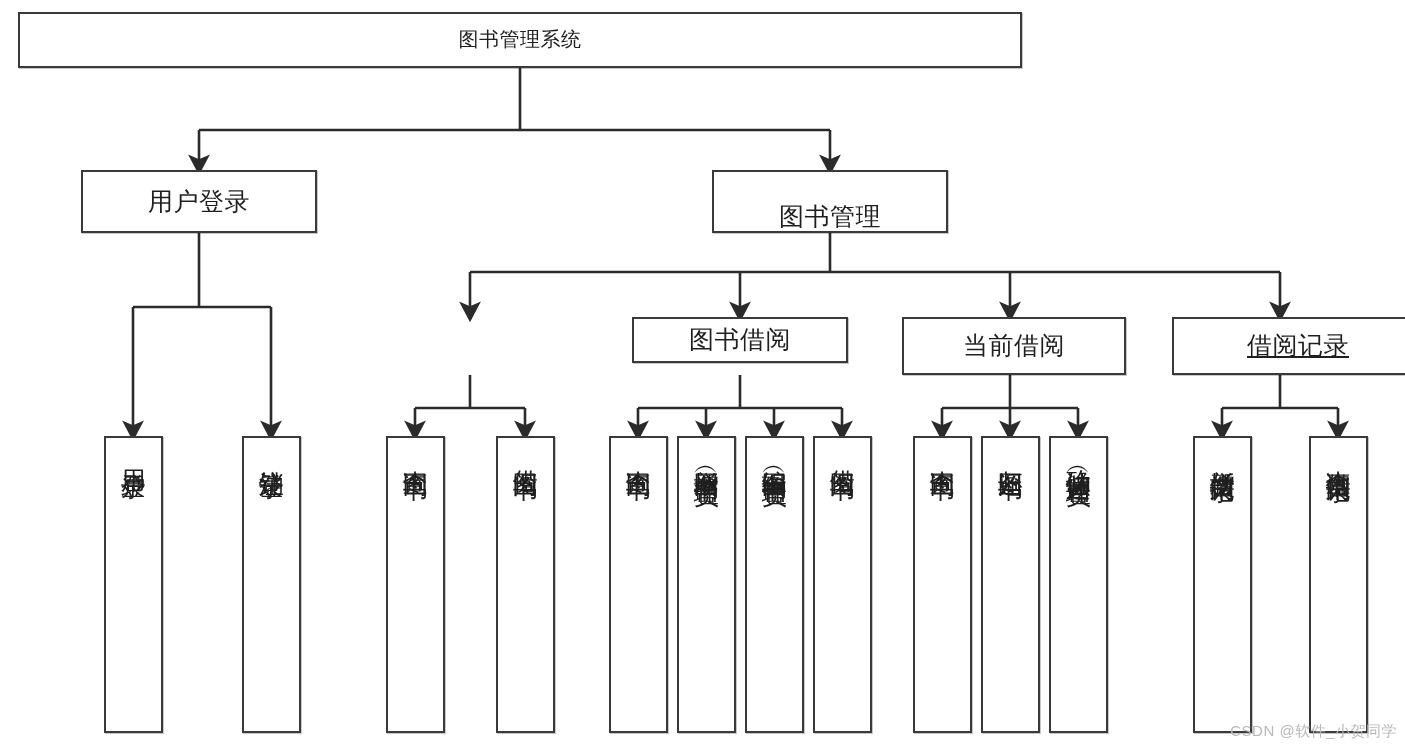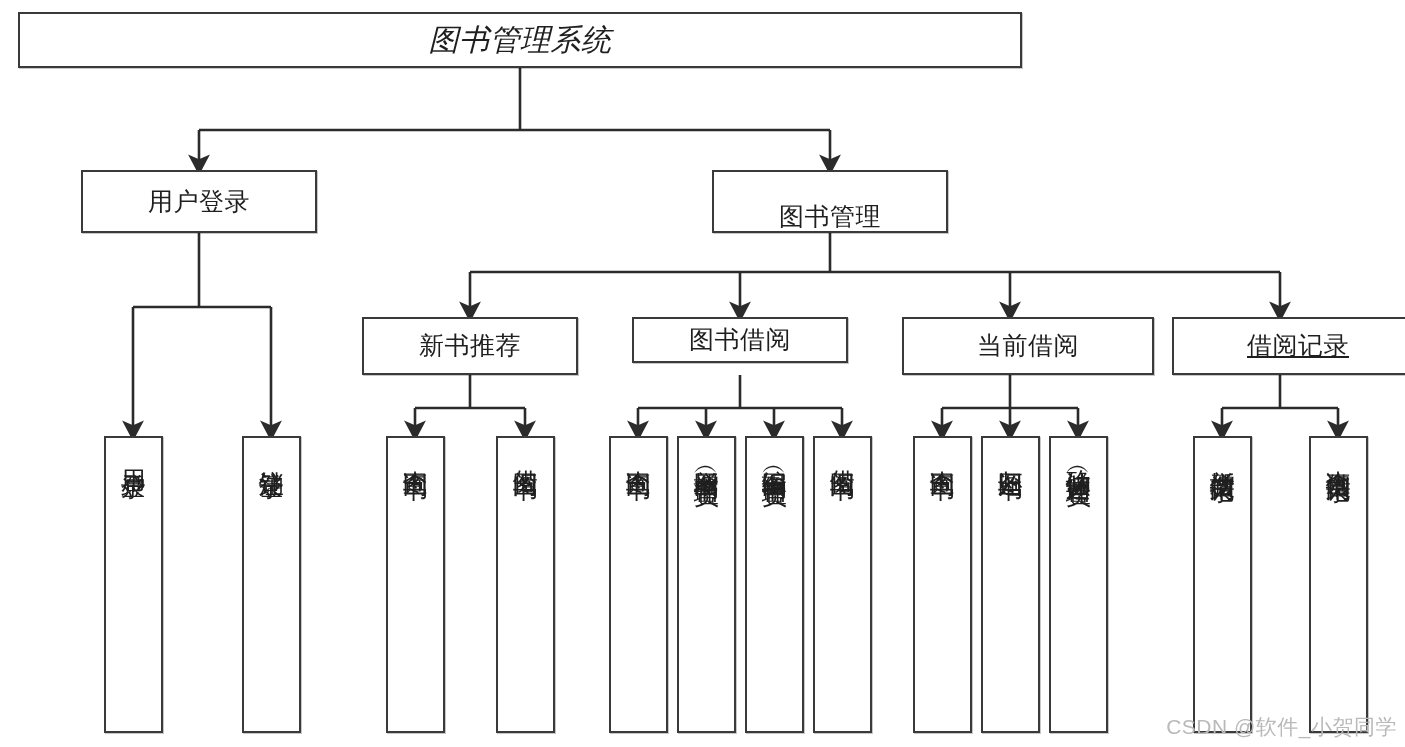--- a/index.html
+++ b/index.html
@@ -44,7 +44,7 @@
     white-space: nowrap;
     text-align: center;
   }
-  .node.root .label { font-size: 30px; font-style: italic; }
+  .node.root .label { font-size: 20px; }
   .node.vertical {
     align-items: flex-start;
     padding-top: 12px;

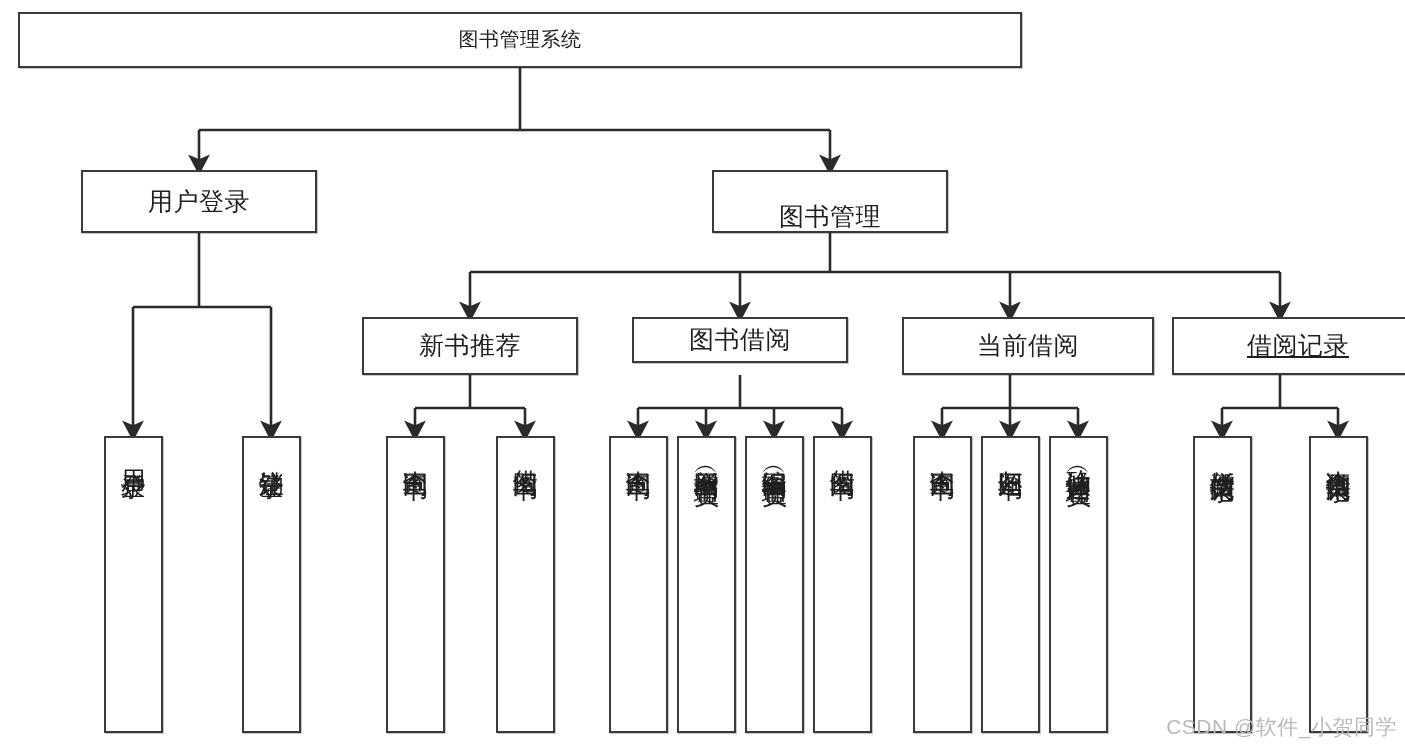--- a/index.html
+++ b/index.html
@@ -137,9 +137,6 @@
     <span class="label">图书管理</span>
   </div>
 
-  <div class="node" style="left:362px; top:317px; width:216px; height:58px;">
-    <span class="label">新书推荐</span>
-  </div>
   <div class="node" style="left:632px; top:317px; width:216px; height:46px;">
     <span class="label">图书借阅</span>
   </div>

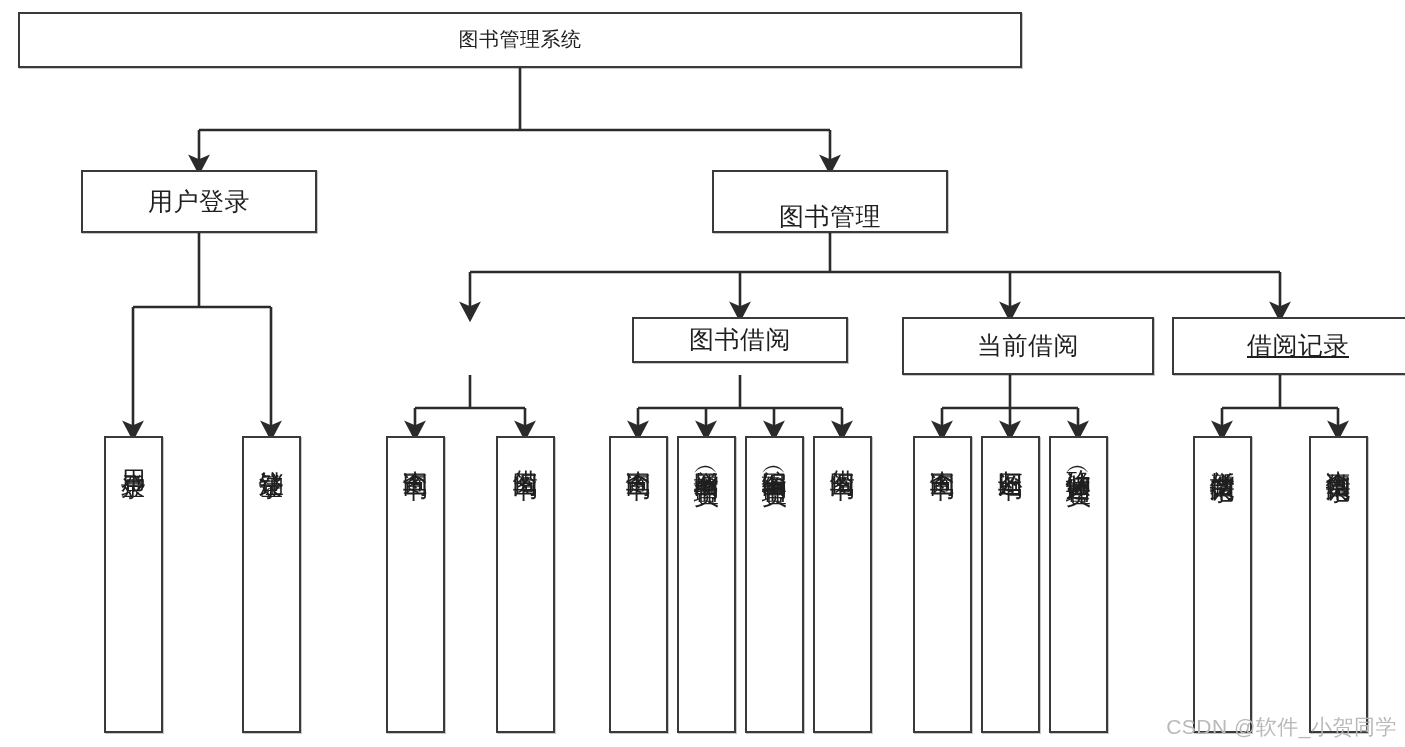--- a/index.html
+++ b/index.html
@@ -140,7 +140,7 @@
   <div class="node" style="left:632px; top:317px; width:216px; height:46px;">
     <span class="label">图书借阅</span>
   </div>
-  <div class="node" style="left:902px; top:317px; width:252px; height:58px;">
+  <div class="node" style="left:902px; top:317px; width:224px; height:58px;">
     <span class="label">当前借阅</span>
   </div>
   <div class="node" style="left:1172px; top:317px; width:252px; height:58px;text-decoration:underline;">

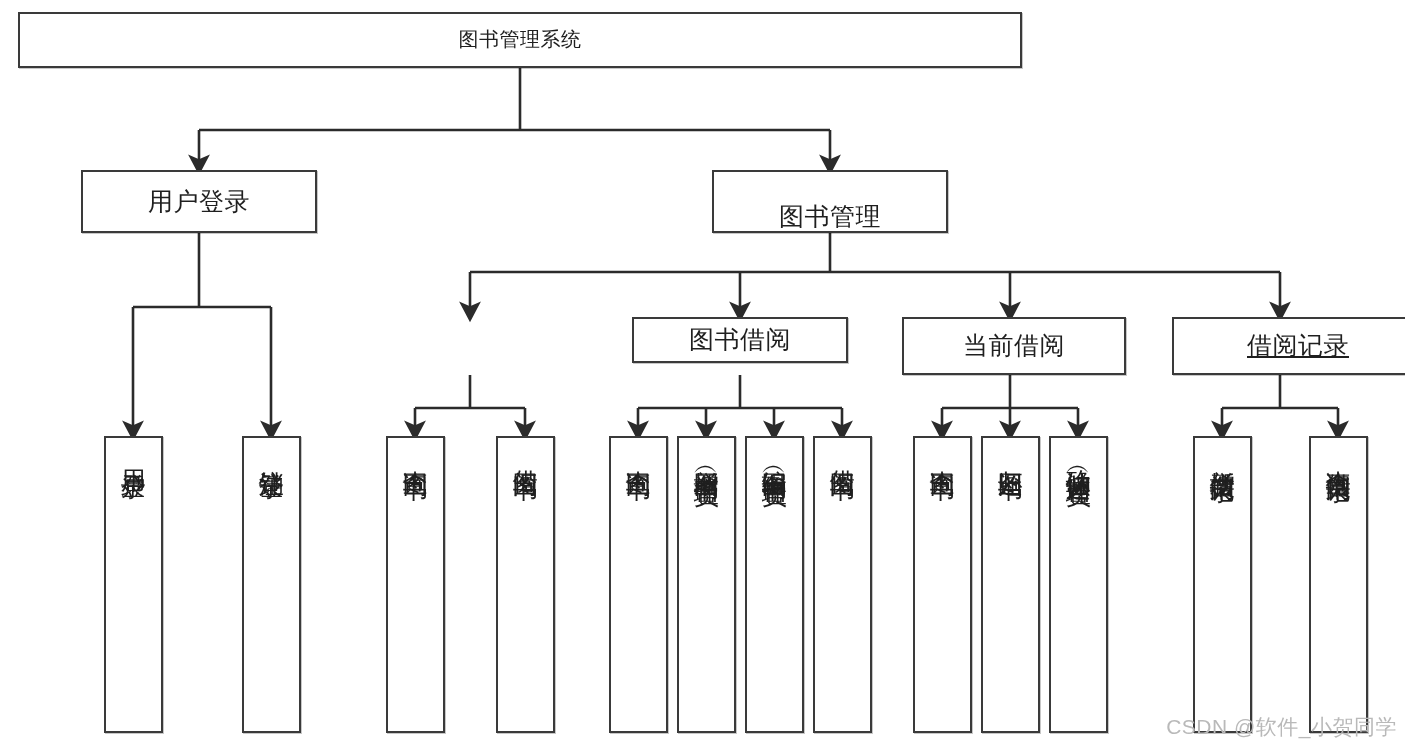--- a/index.html
+++ b/index.html
@@ -62,7 +62,7 @@
     position: absolute;
     right: 8px;
     bottom: 6px;
-    font-size: 21px;
+    font-size: 15px;
     color: #b9b9b9;
     letter-spacing: 0.5px;
     white-space: nowrap;

